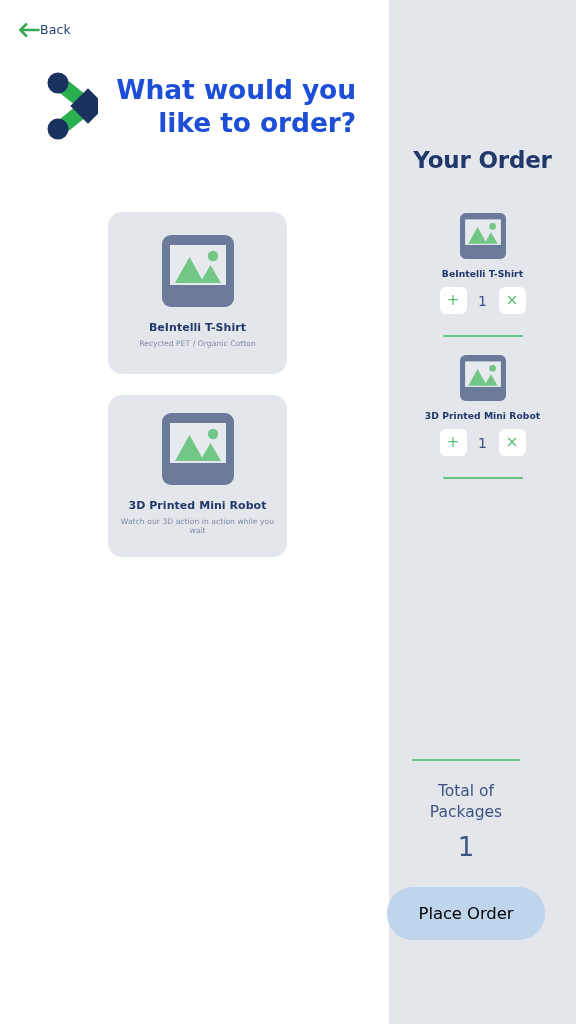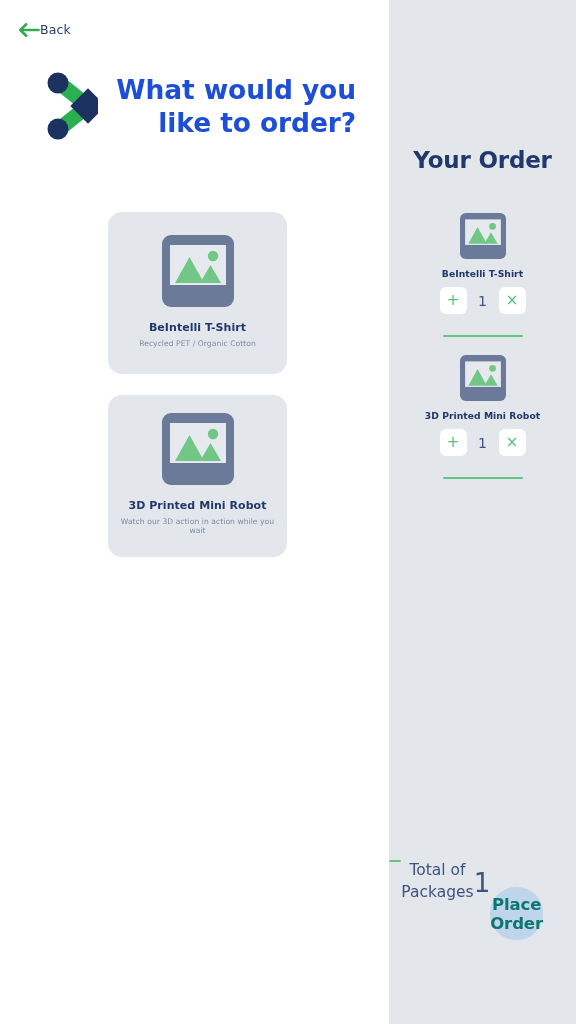--- a/index.html
+++ b/index.html
@@ -208,7 +208,8 @@
     bottom: 84px;
     width: 154px;
     display: flex;
-    flex-direction: row;
+    flex-direction: column;
+    align-items: center;
   }
   .footer-divider {
     width: 108px;

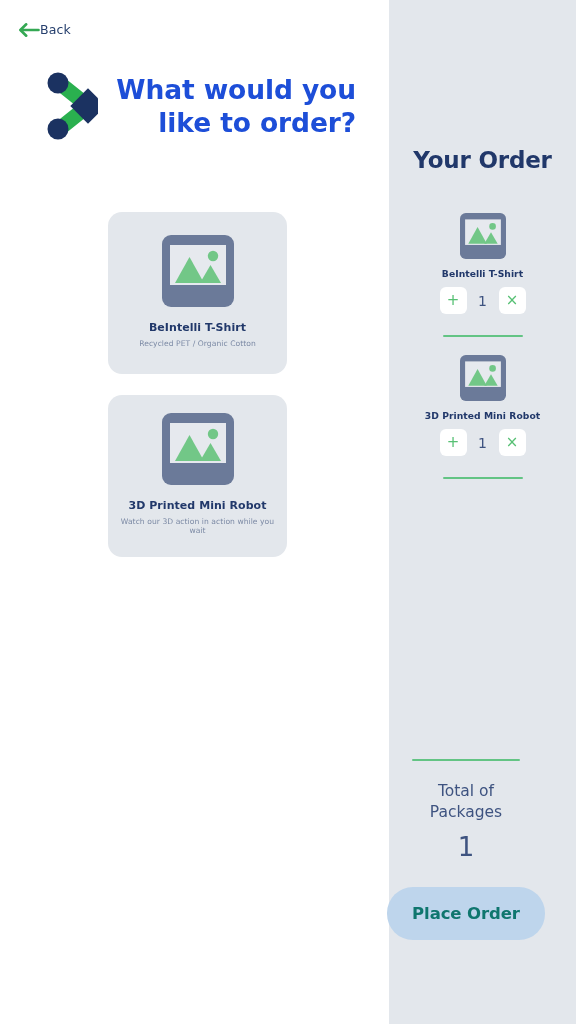--- a/index.html
+++ b/index.html
@@ -242,8 +242,8 @@
     border-radius: 26px;
     font-family: "DejaVu Sans", sans-serif;
     font-size: 16.5px;
-    font-weight: 700;
-    color: #0f766e;
+    font-weight: 400;
+    color: #000000;
     cursor: pointer;
     letter-spacing: -0.1px;
   }

